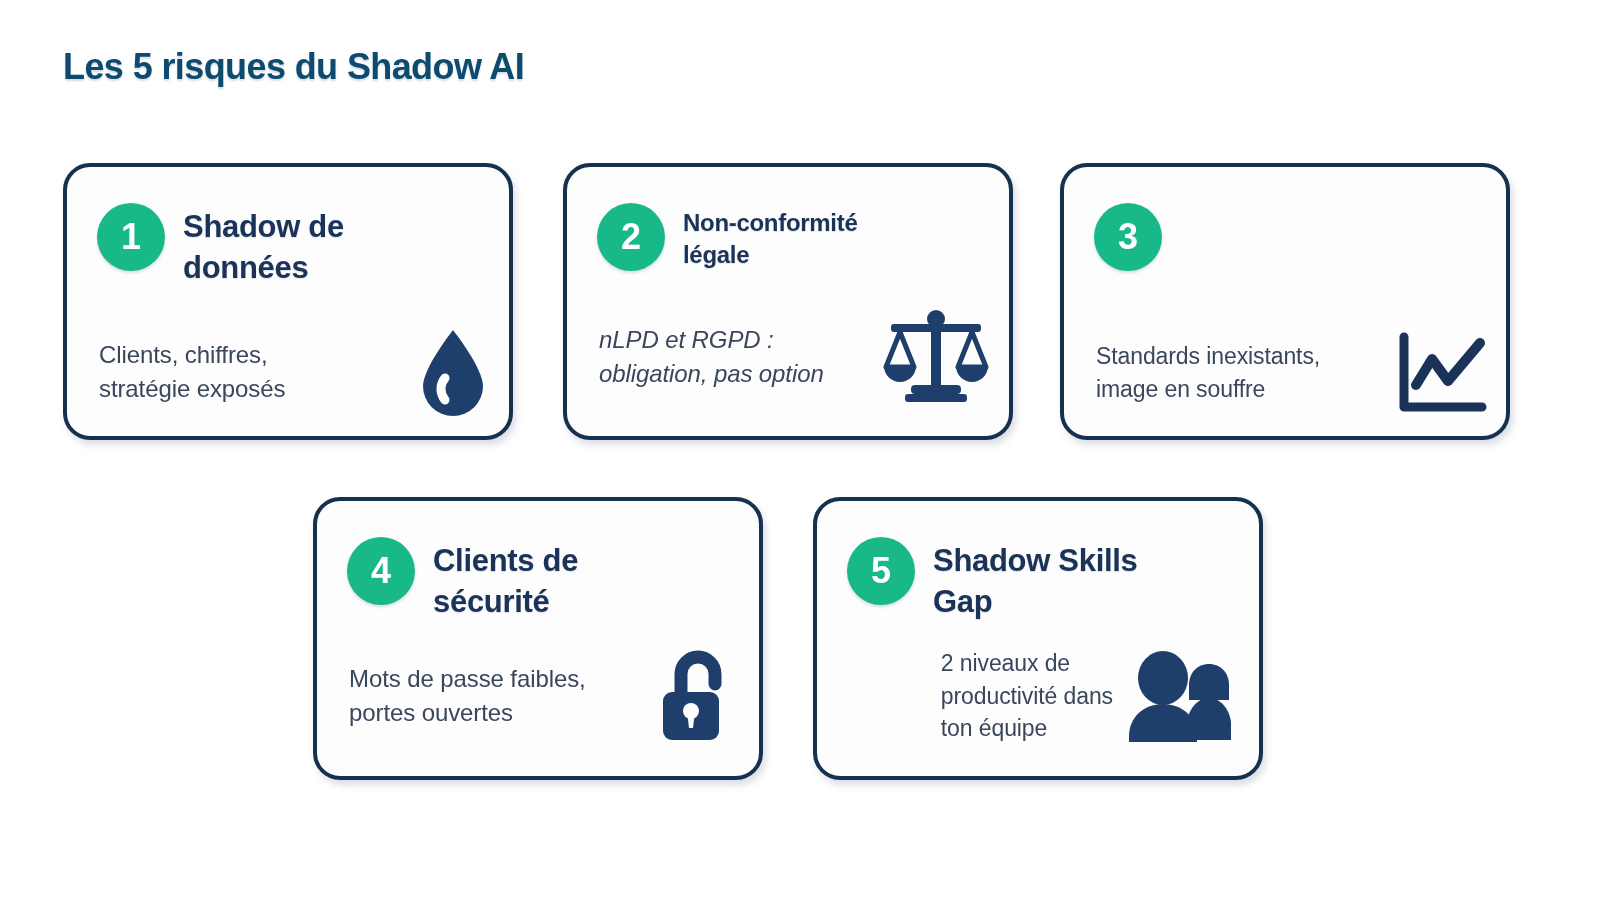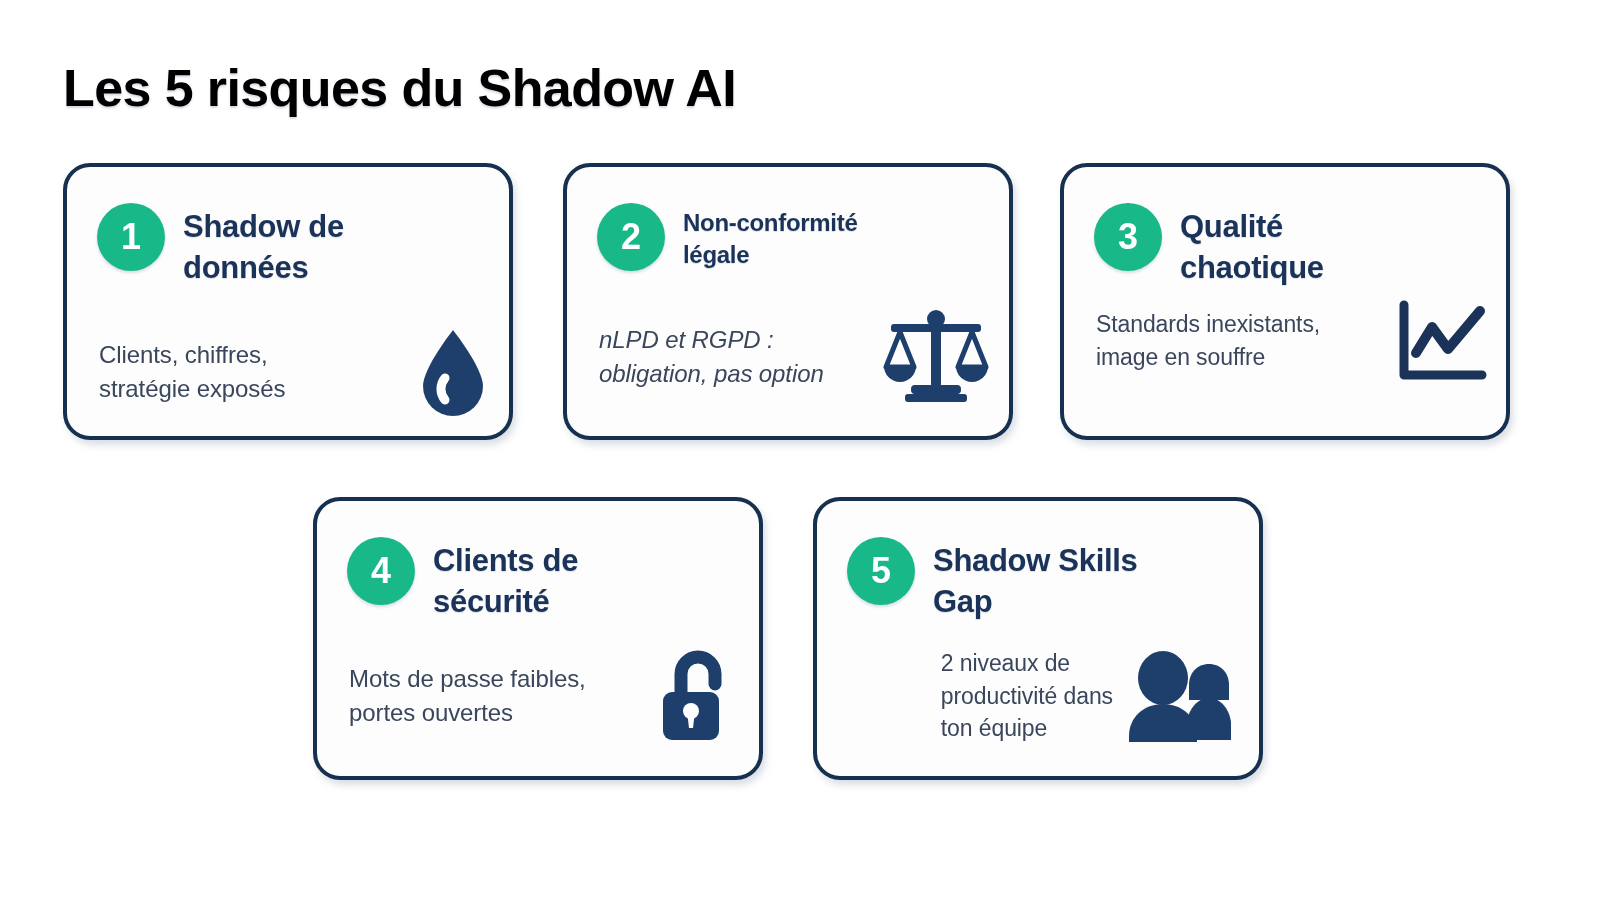--- a/index.html
+++ b/index.html
@@ -26,11 +26,11 @@
   .page-title {
     position: absolute;
     left: 63px;
-    top: 58px;
-    font-size: 52px;
+    top: 46px;
+    font-size: 36px;
     font-weight: 700;
     letter-spacing: -0.6px;
-    color: #000000;
+    color: #0c4a6e;
     white-space: nowrap;
     text-shadow: 0 2px 2px rgba(180,190,205,0.55);
   }

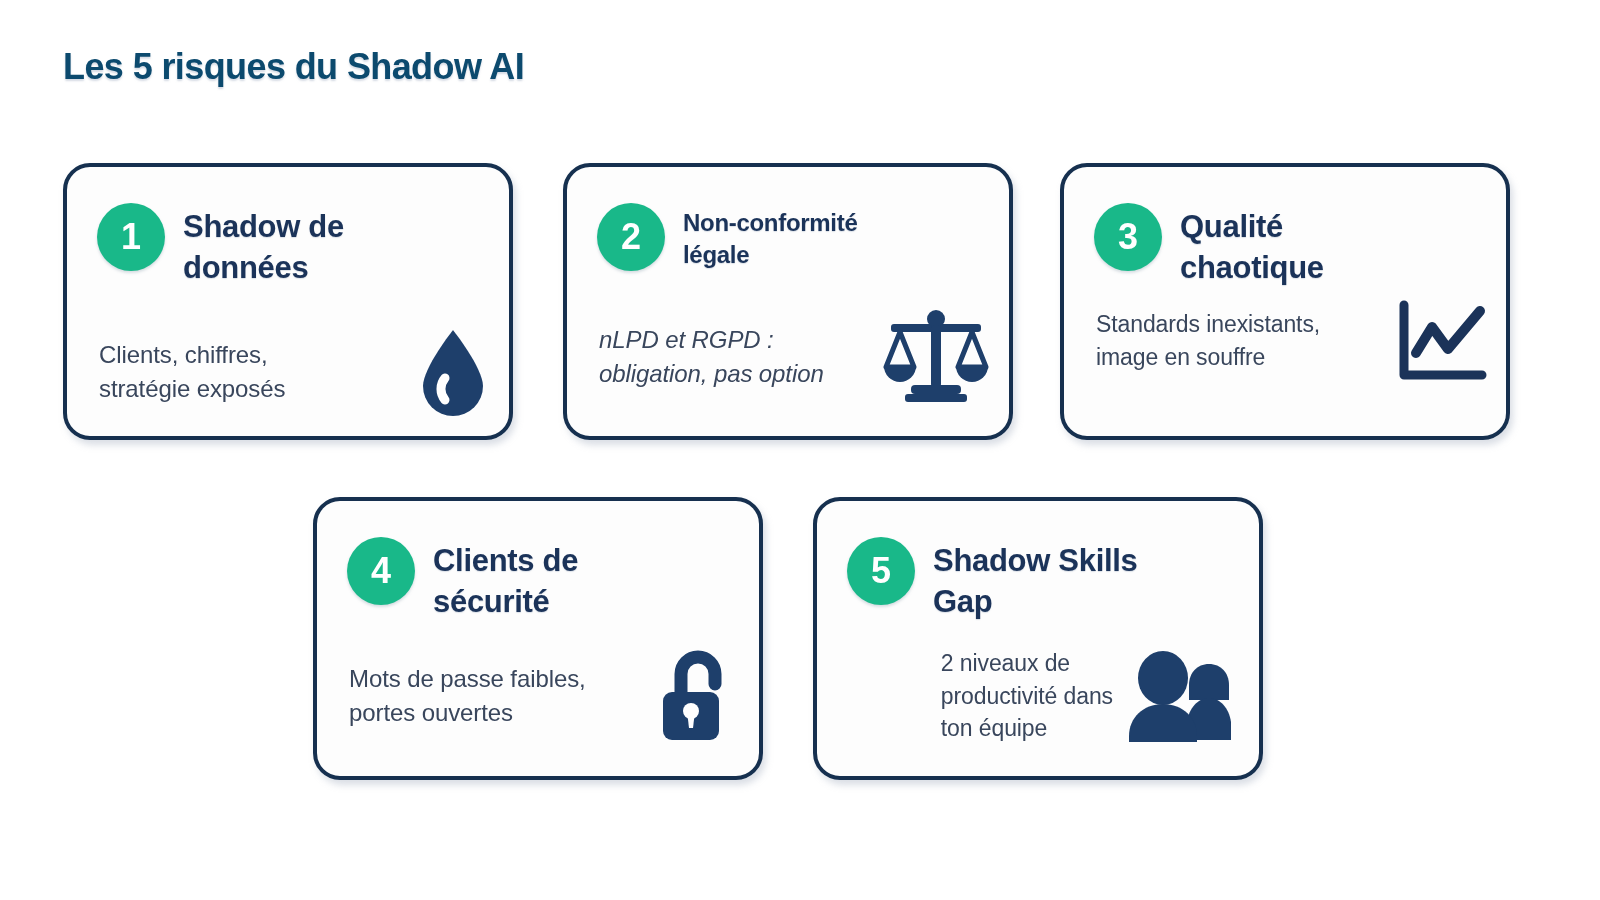--- a/index.html
+++ b/index.html
@@ -189,10 +189,6 @@
   <div class="card" id="card-3">
     <div class="card-head">
       <div class="badge">3</div>
-      <div class="card-title">
-        <span class="nowrap-br">Qualité</span>
-        <span class="nowrap-br">chaotique</span>
-      </div>
     </div>
     <div class="card-body">
       <div class="card-desc">

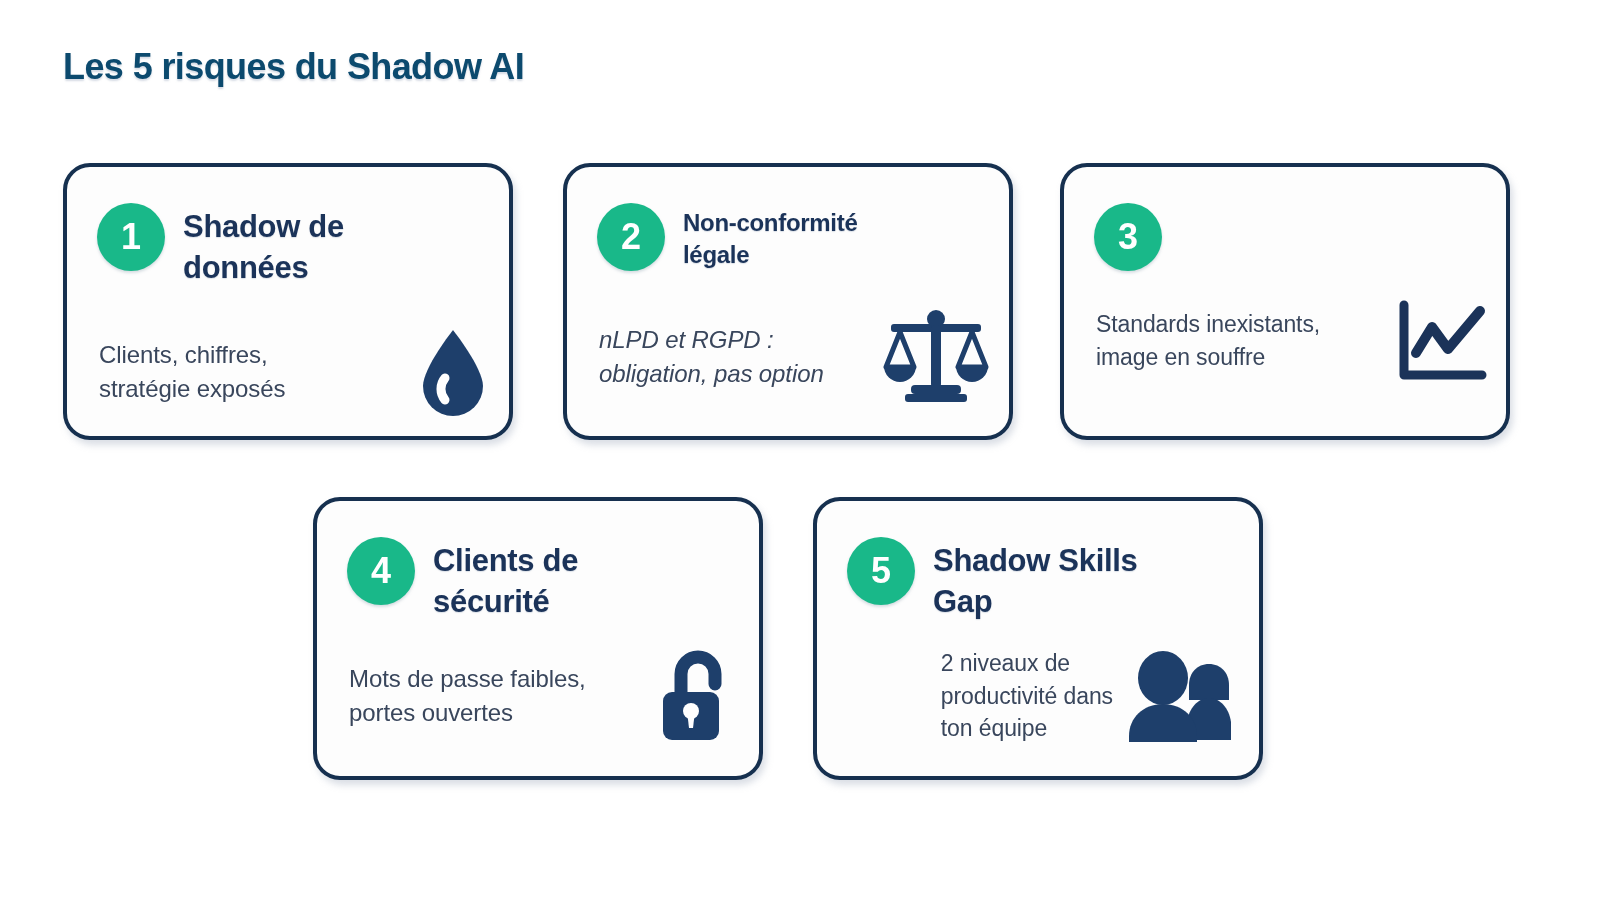--- a/index.html
+++ b/index.html
@@ -114,7 +114,7 @@
 
   #card-1 .card-body { left: 32px; top: 155px; right: 20px; height: 100px; }
   #card-2 .card-body { left: 32px; top: 140px; right: 20px; height: 100px; font-style: italic; }
-  #card-3 .card-body { left: 32px; top: 124px; right: 18px; height: 100px; gap: 28px; }
+  #card-3 .card-body { left: 32px; top: 156px; right: 18px; height: 100px; gap: 28px; }
   #card-4 .card-body { left: 32px; top: 140px; right: 22px; height: 110px; }
   #card-5 .card-body { left: 32px; top: 135px; right: 22px; height: 120px; justify-content: flex-end; }
 

